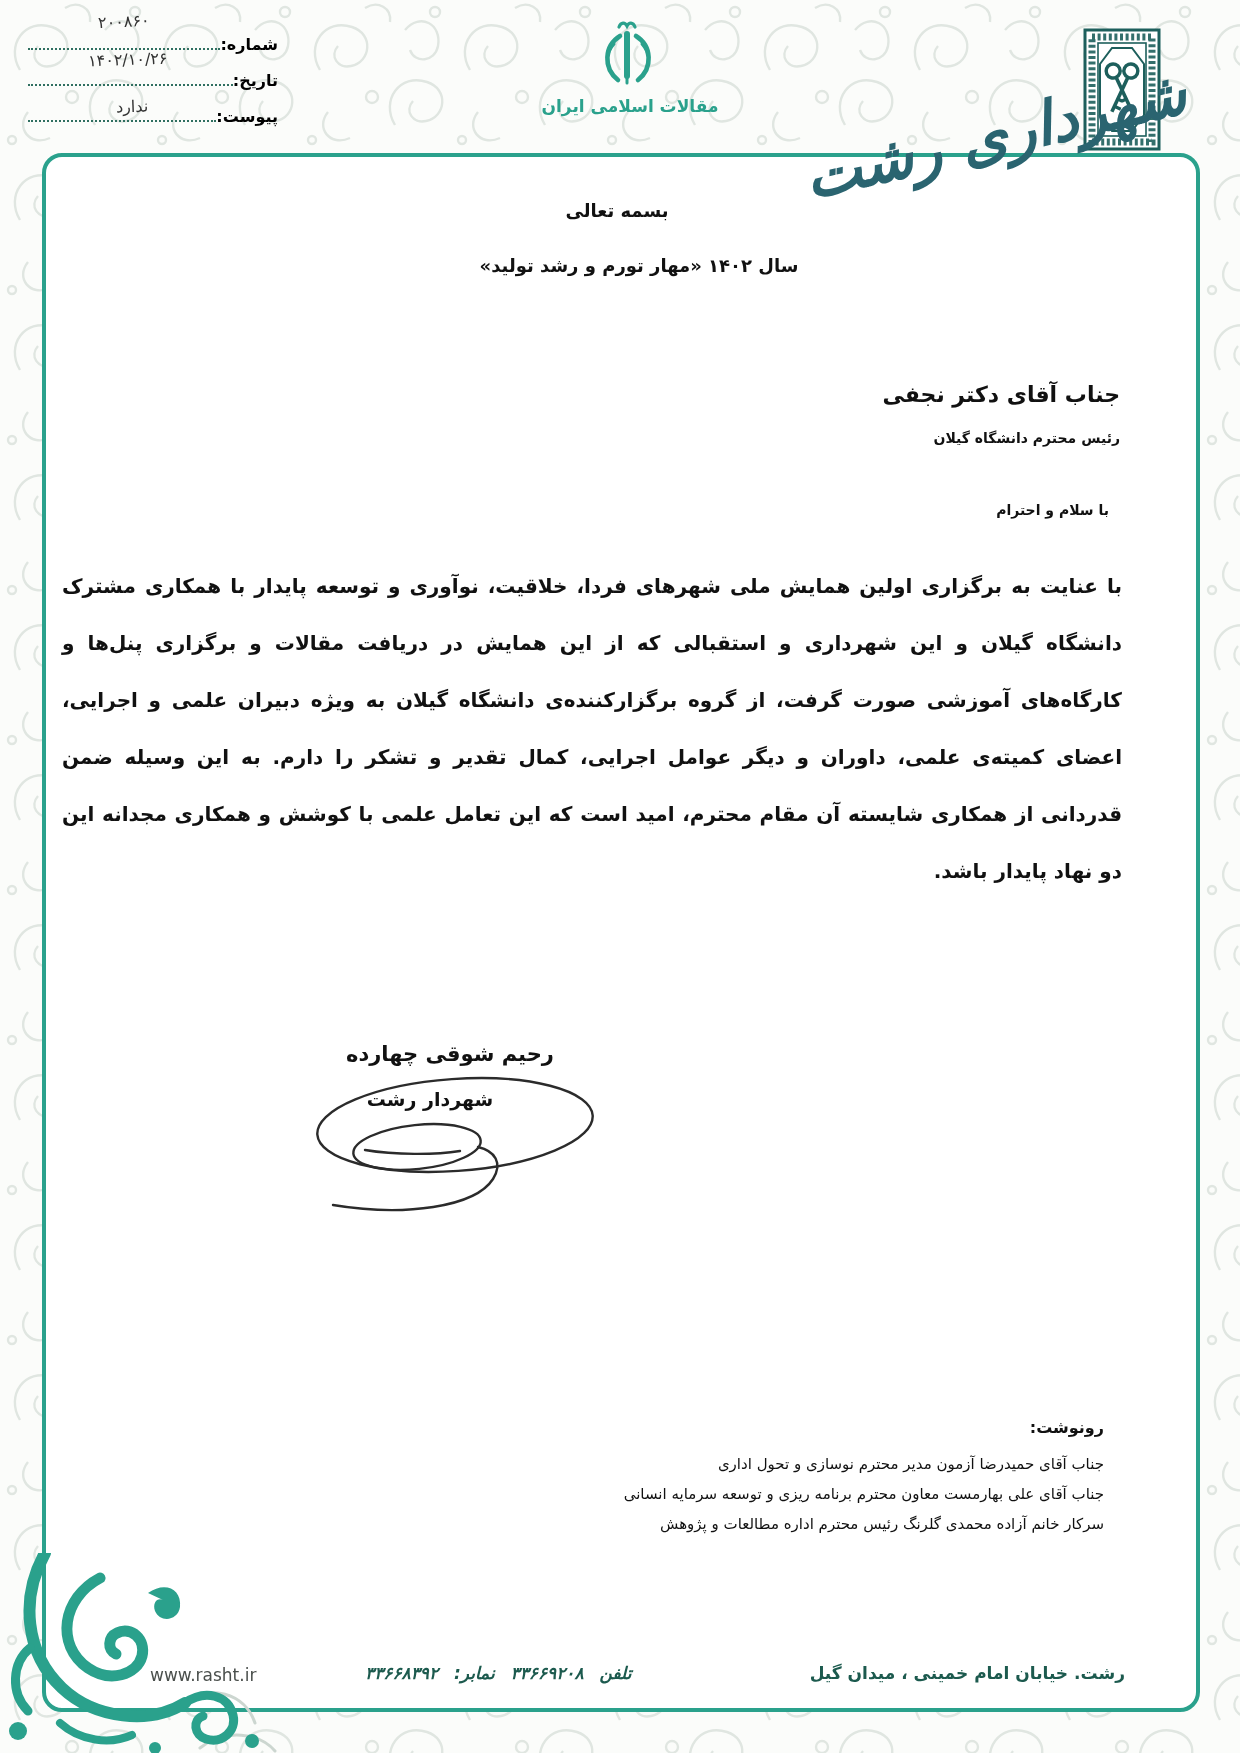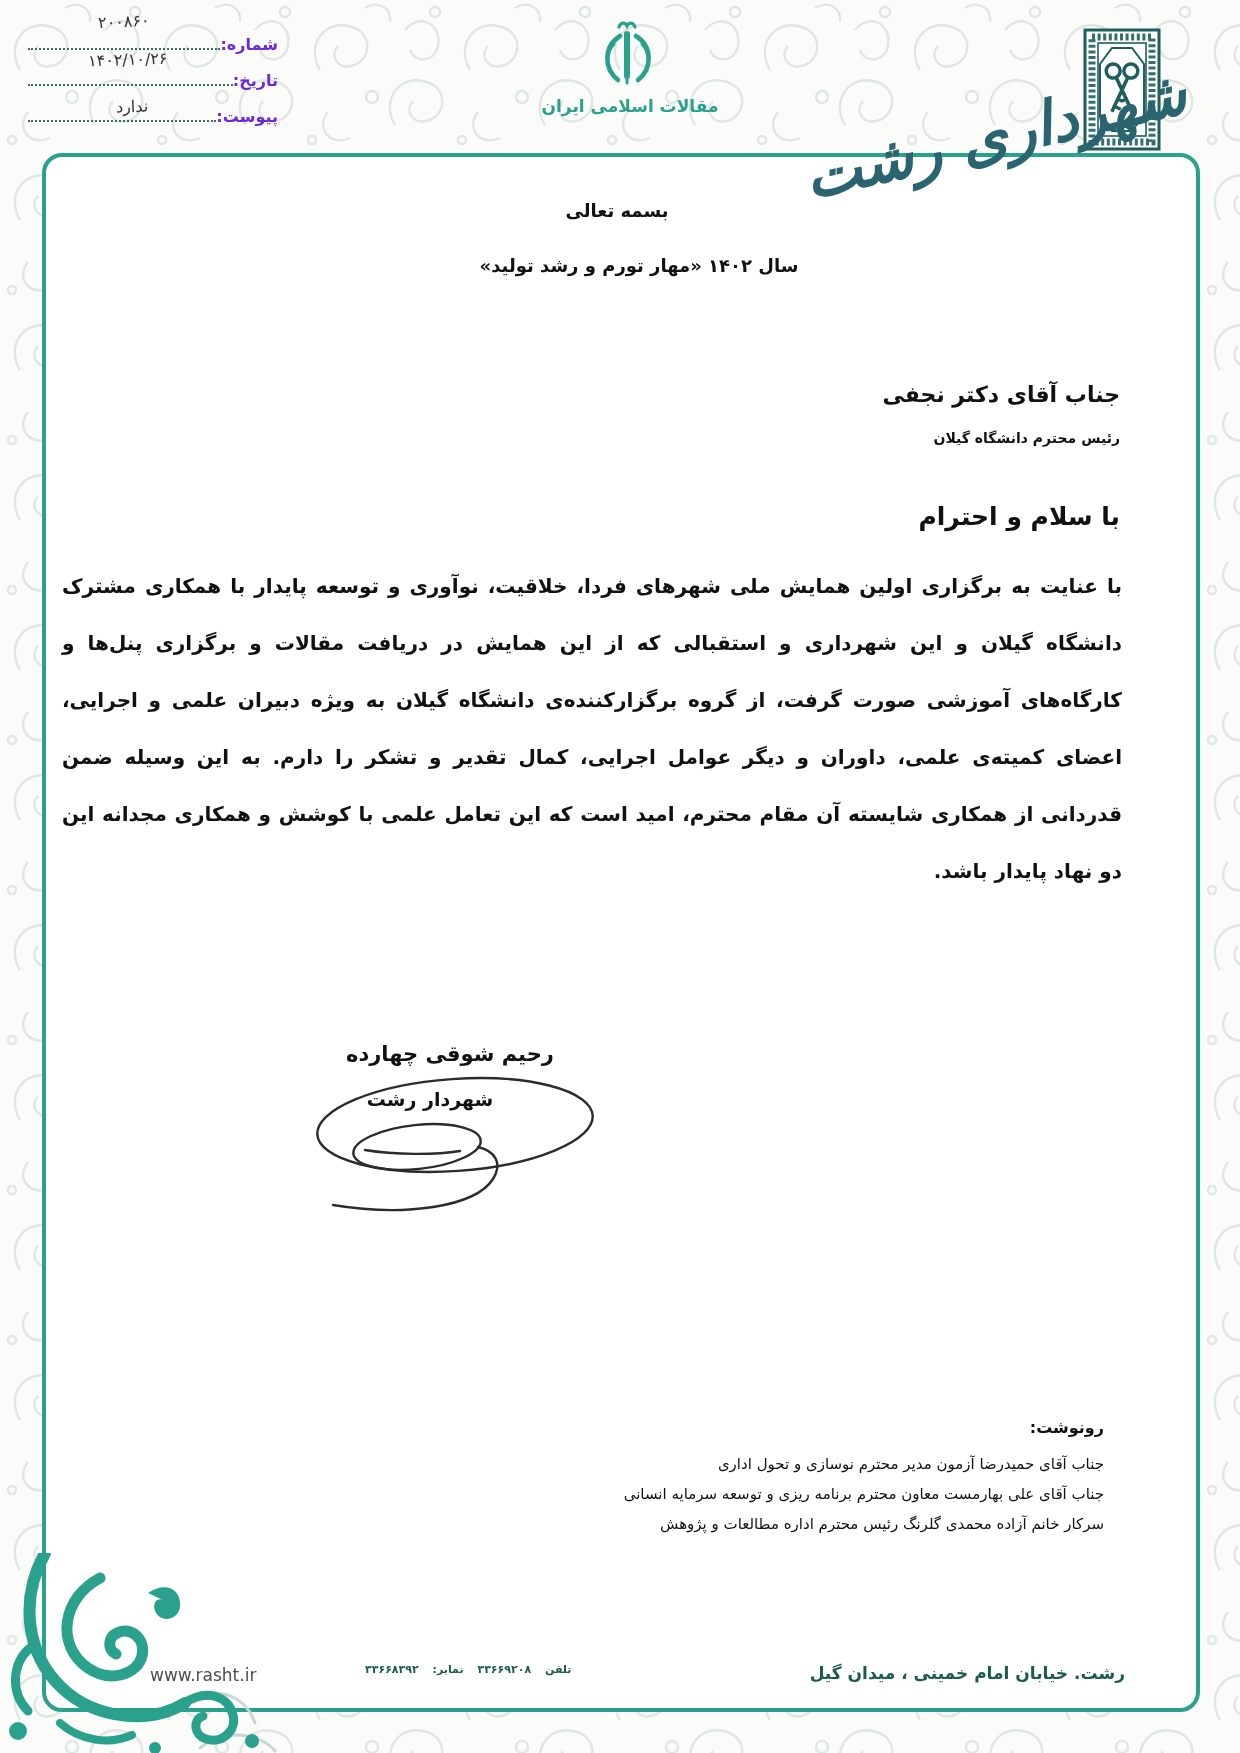--- a/index.html
+++ b/index.html
@@ -43,7 +43,7 @@
     display:flex; align-items:flex-end;
   }
   .meta-label{
-    color:#6d28d9; font-weight:bold; font-size:16px; white-space:nowrap;
+    color:#000000; font-weight:bold; font-size:16px; white-space:nowrap;
   }
   .meta-dots{
     flex:1 1 auto;

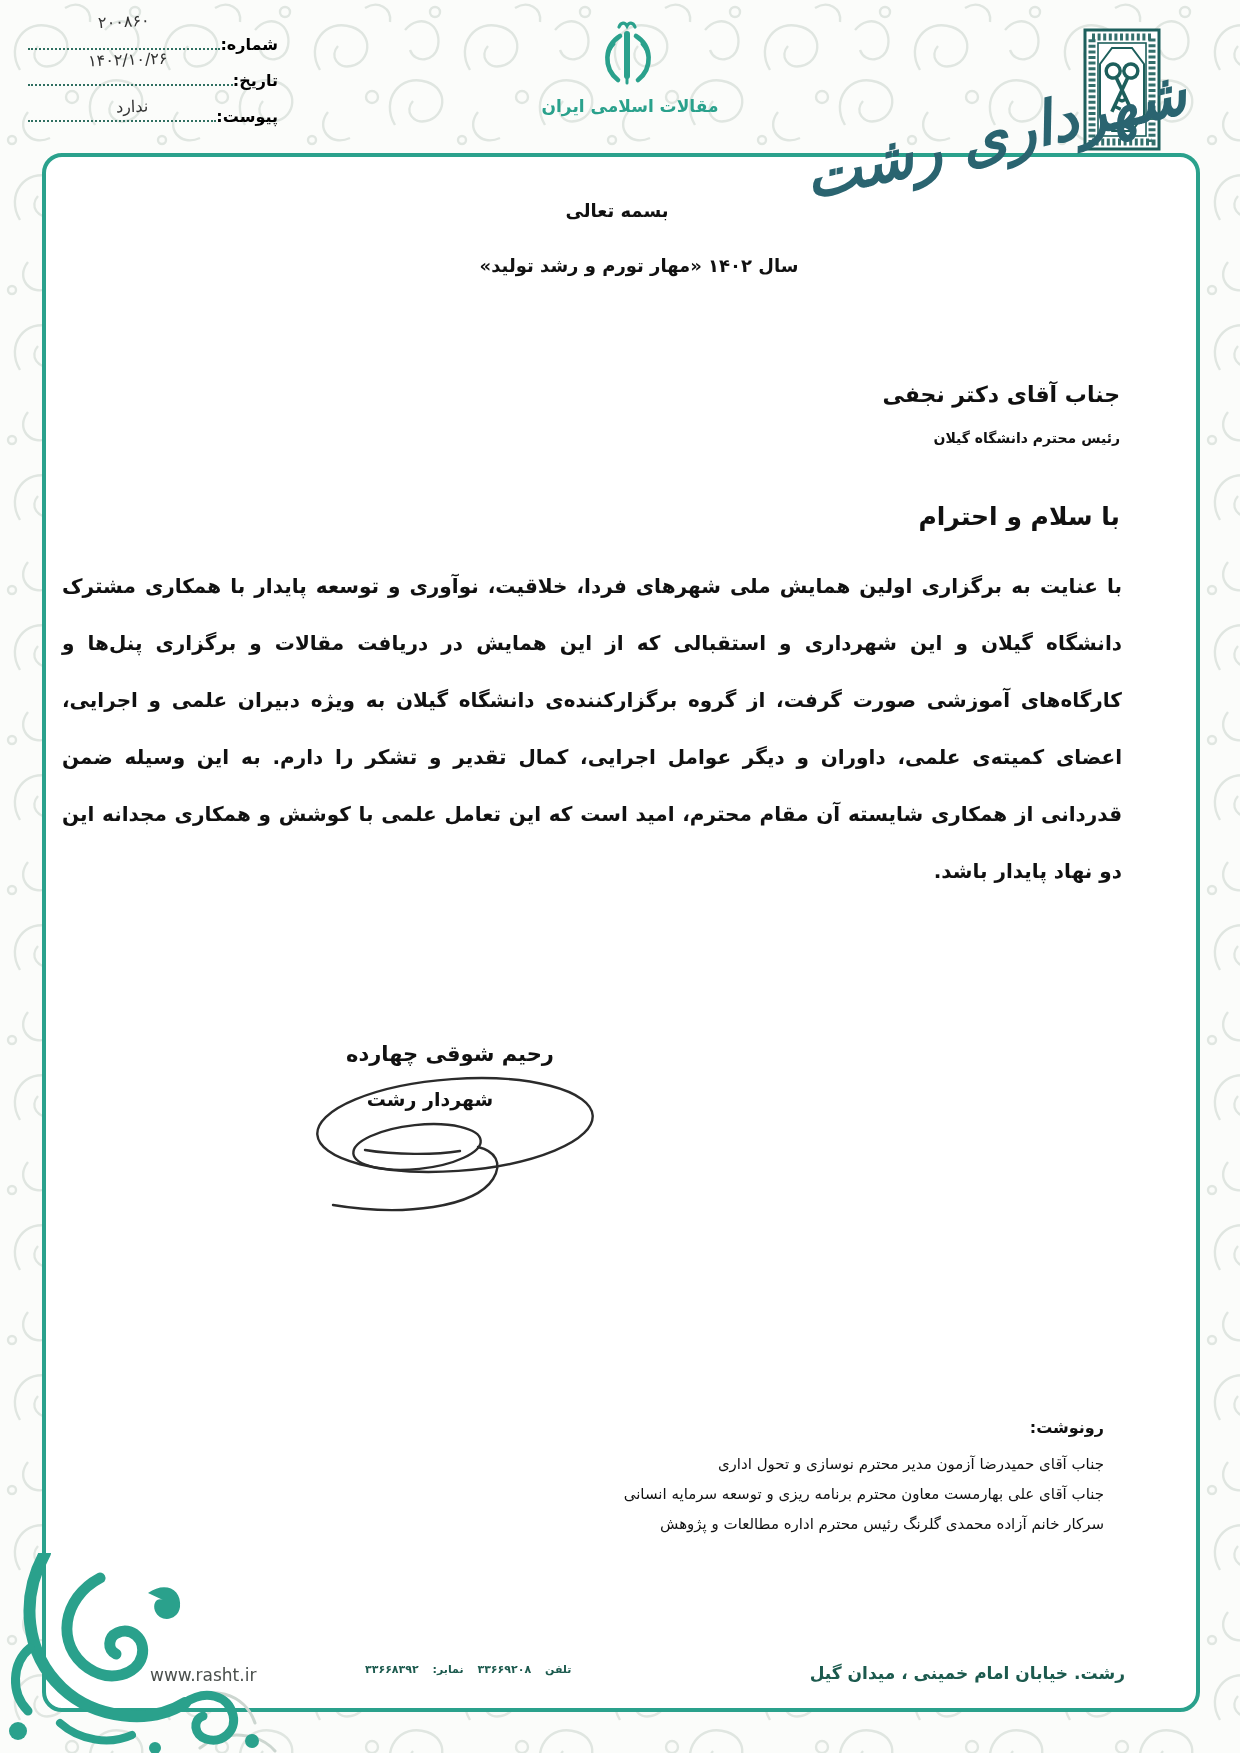--- a/index.html
+++ b/index.html
@@ -103,8 +103,8 @@
     direction:rtl; z-index:3;
   }
   .salutation{
-    position:absolute; right:120px; top:502px;
-    font-weight:bold; font-size:25px; color:#111;
+    position:absolute; right:131px; top:502px;
+    font-weight:bold; font-size:14px; color:#111;
     direction:rtl; z-index:3;
   }
   .body-text{

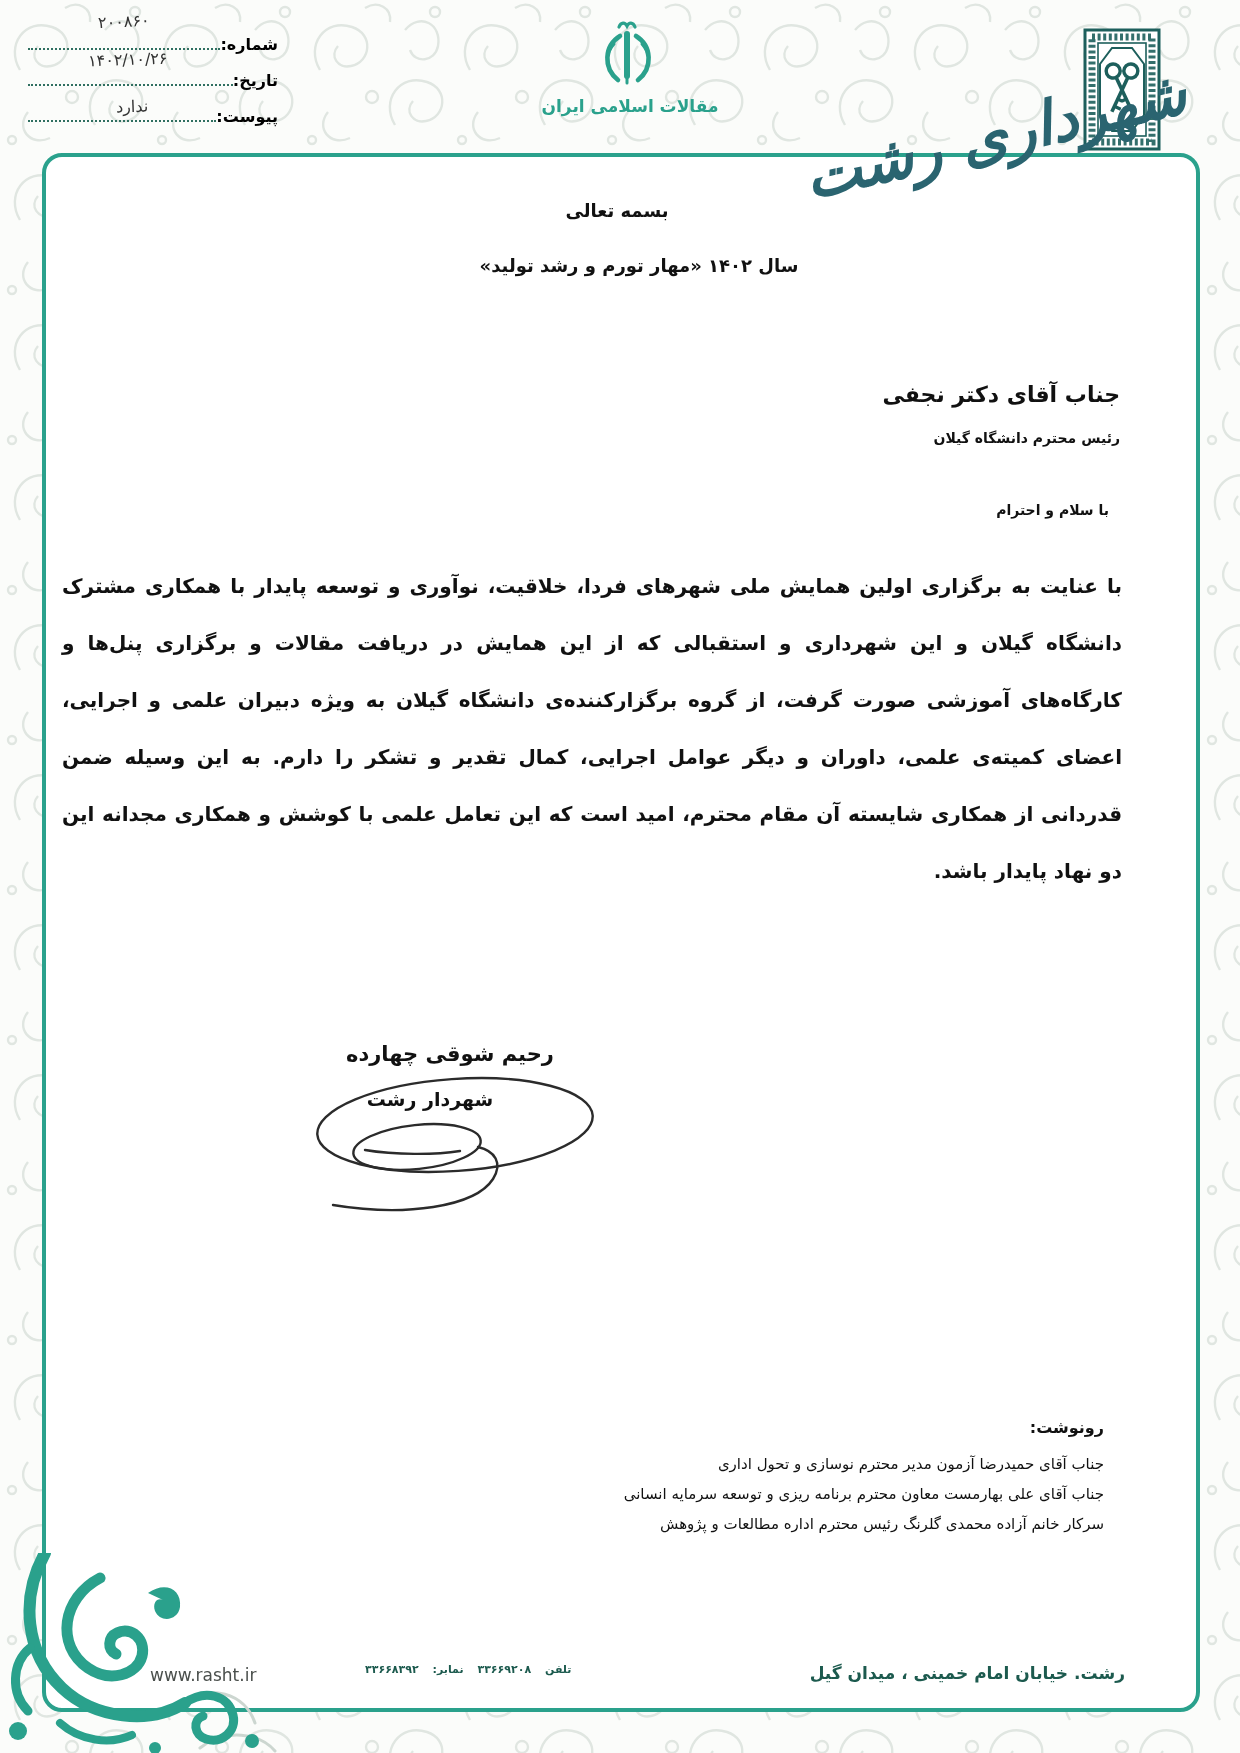--- a/index.html
+++ b/index.html
@@ -146,8 +146,8 @@
   }
   .footer-phone{
     position:absolute; left:355px; top:1663px;
-    color:#1c5a4e; font-weight:bold; font-size:11px;
-    direction:rtl; z-index:3;
+    color:#1c5a4e; font-weight:bold; font-size:17px;
+    direction:rtl; z-index:3;font-style:italic;
   }
   .footer-phone span{ margin-left:10px; }
   .footer-website{

